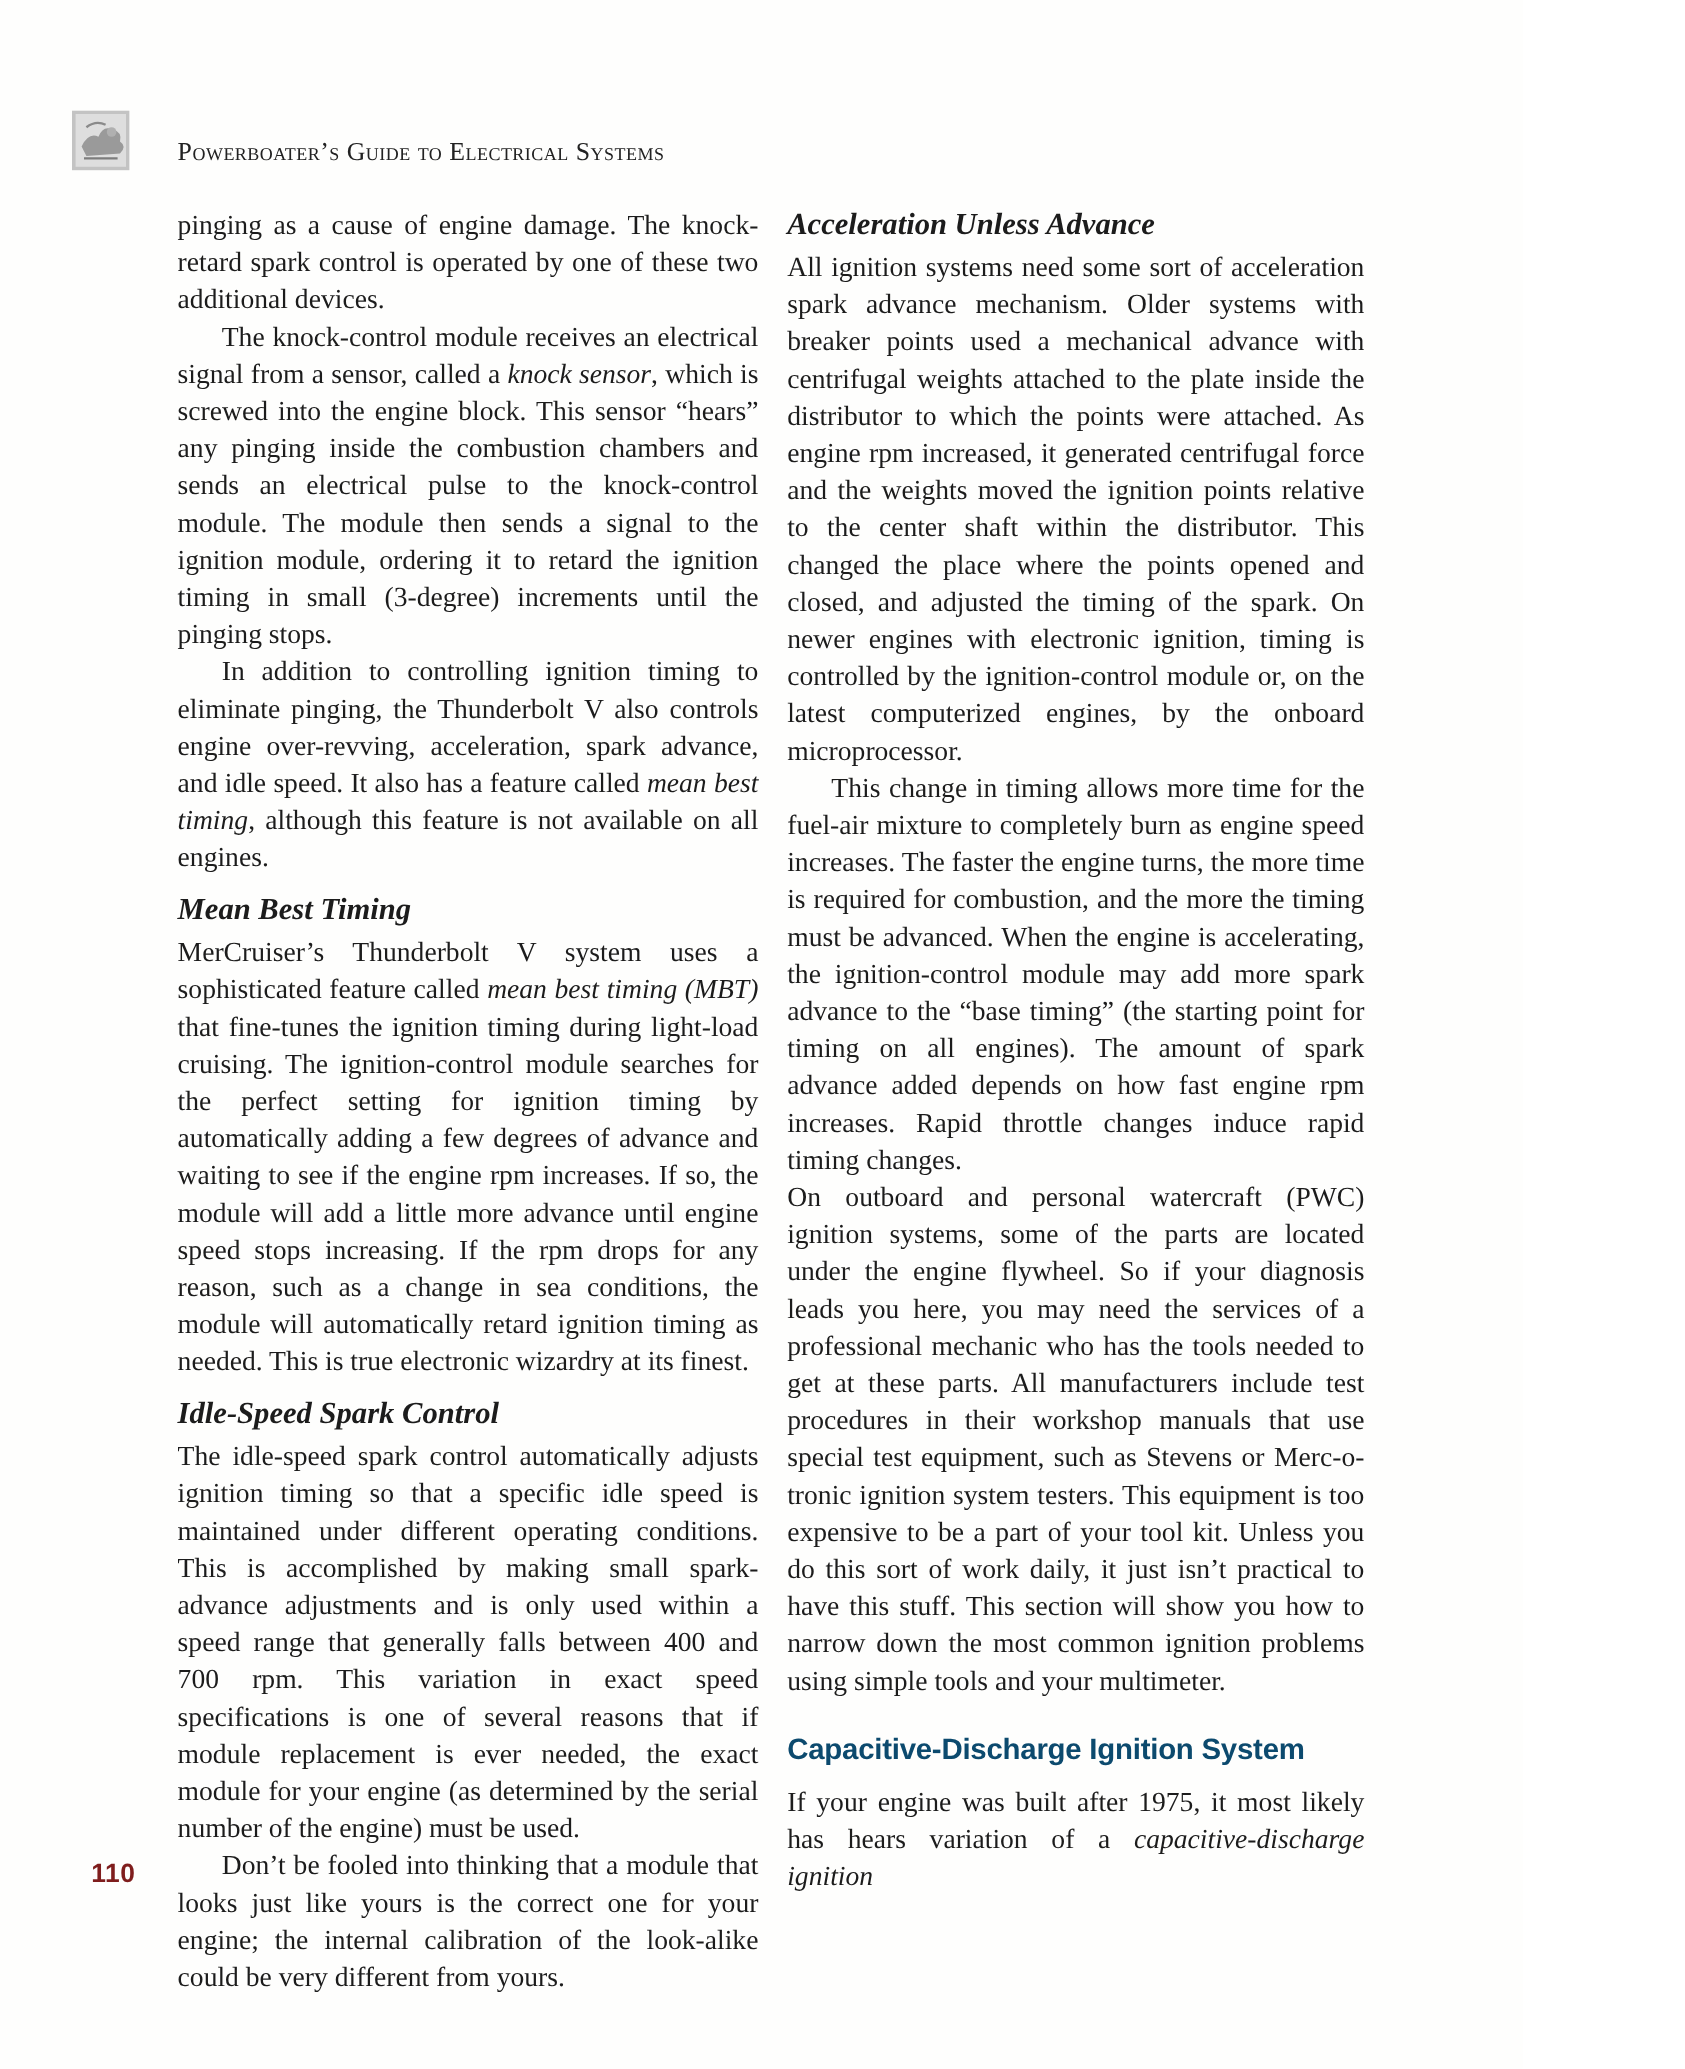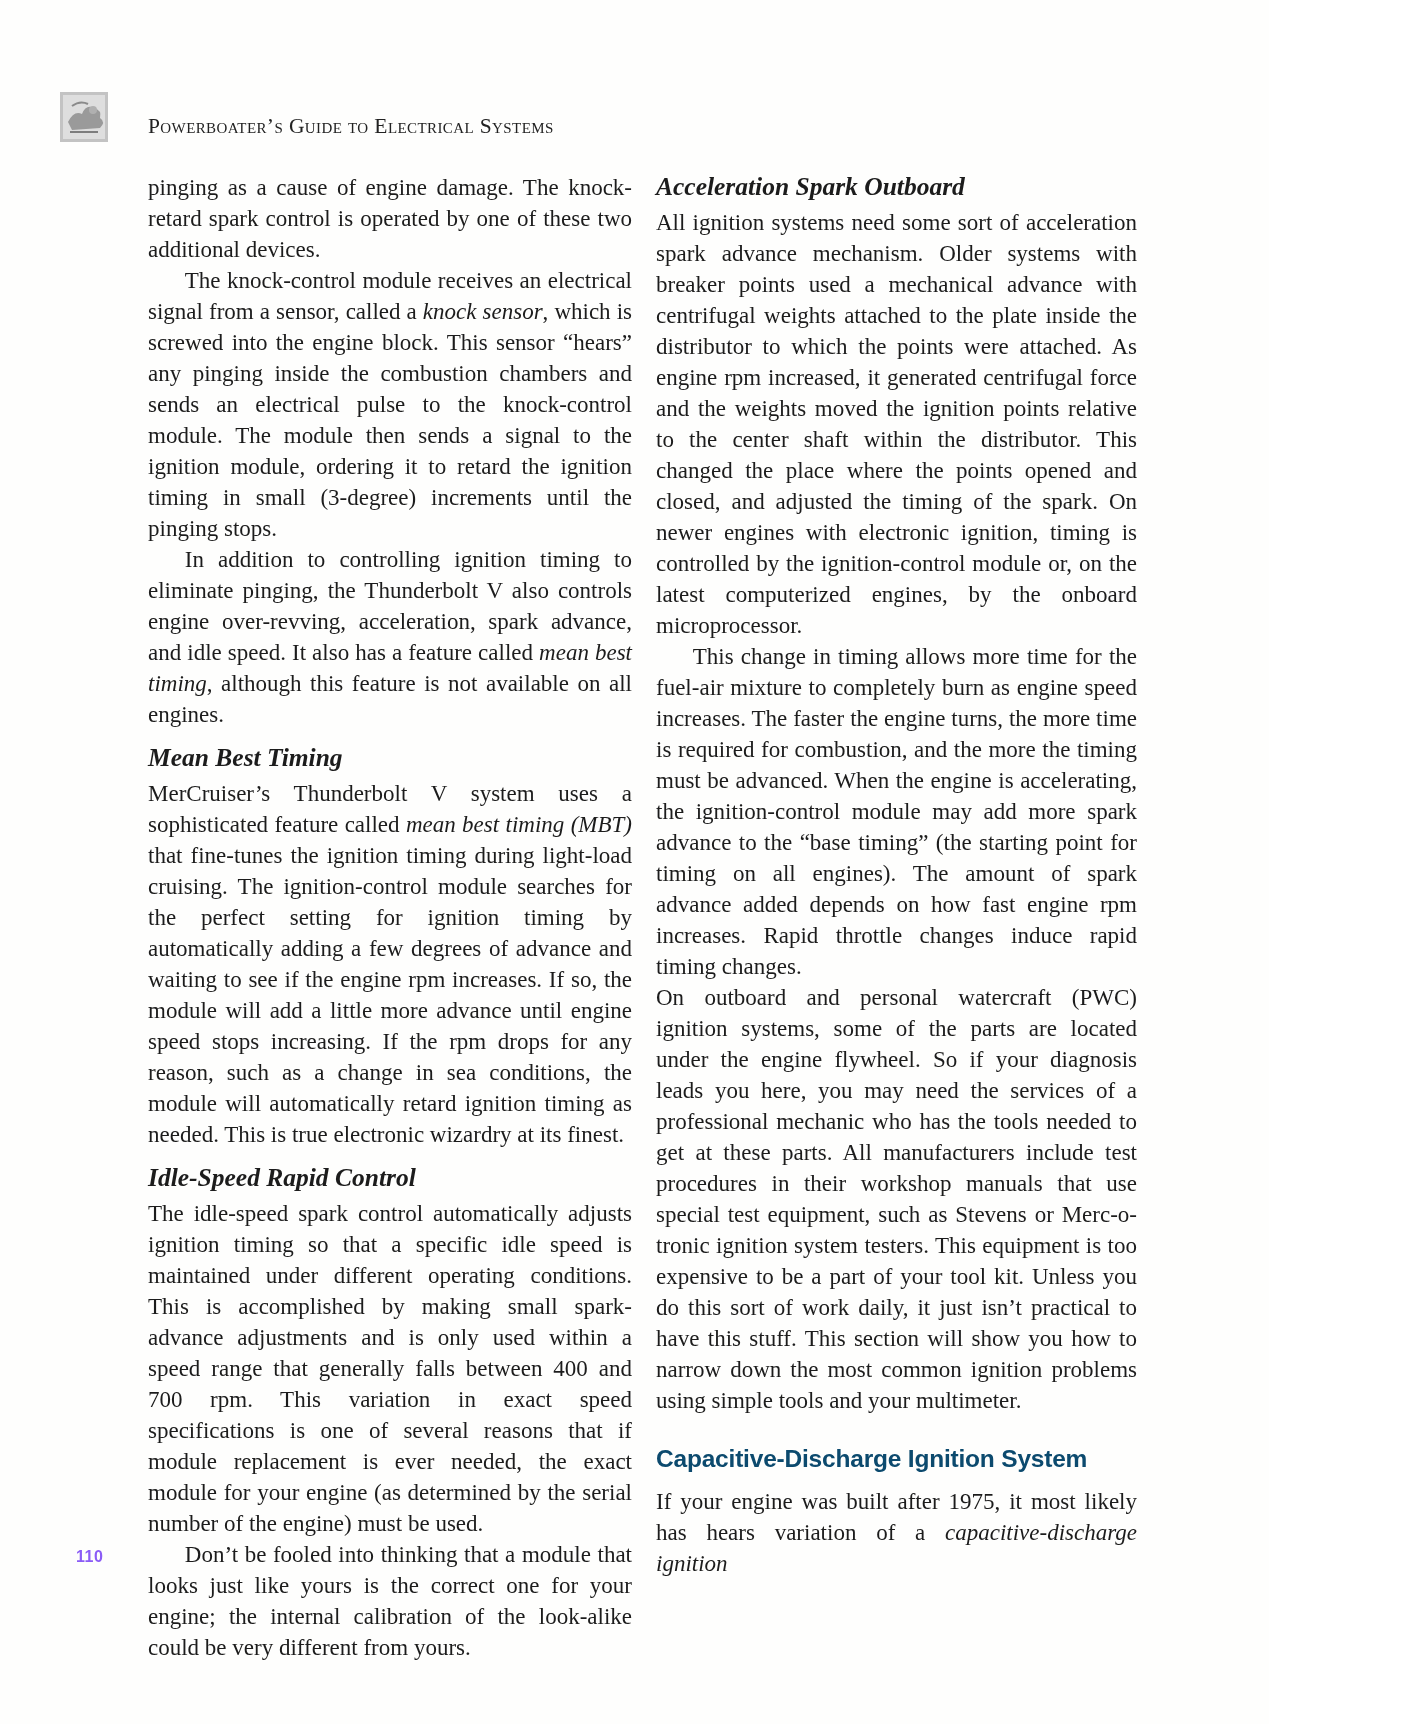--- a/index.html
+++ b/index.html
@@ -111,7 +111,7 @@
   </div>
 
   <div class="col col-right">
-    <h3 class="h-serif" style="margin-top:0;">Acceleration Spark Outboard</h3>
+    <h3 class="h-serif" style="margin-top:0;">Acceleration Unless Advance</h3>
     <p class="body">All ignition systems need some sort of acceleration spark advance mechanism. Older systems with breaker points used a mechanical advance with centrifugal weights attached to the plate inside the distributor to which the points were attached. As engine rpm increased, it generated centrifugal force and the weights moved the ignition points relative to the center shaft within the distributor. This changed the place where the points opened and closed, and adjusted the timing of the spark. On newer engines with electronic ignition, timing is controlled by the ignition-control module or, on the latest computerized engines, by the onboard microprocessor.</p>
     <p class="body indent">This change in timing allows more time for the fuel-air mixture to completely burn as engine speed increases. The faster the engine turns, the more time is required for combustion, and the more the timing must be advanced. When the engine is accelerating, the ignition-control module may add more spark advance to the “base timing” (the starting point for timing on all engines). The amount of spark advance added depends on how fast engine rpm increases. Rapid throttle changes induce rapid timing changes.</p>
 

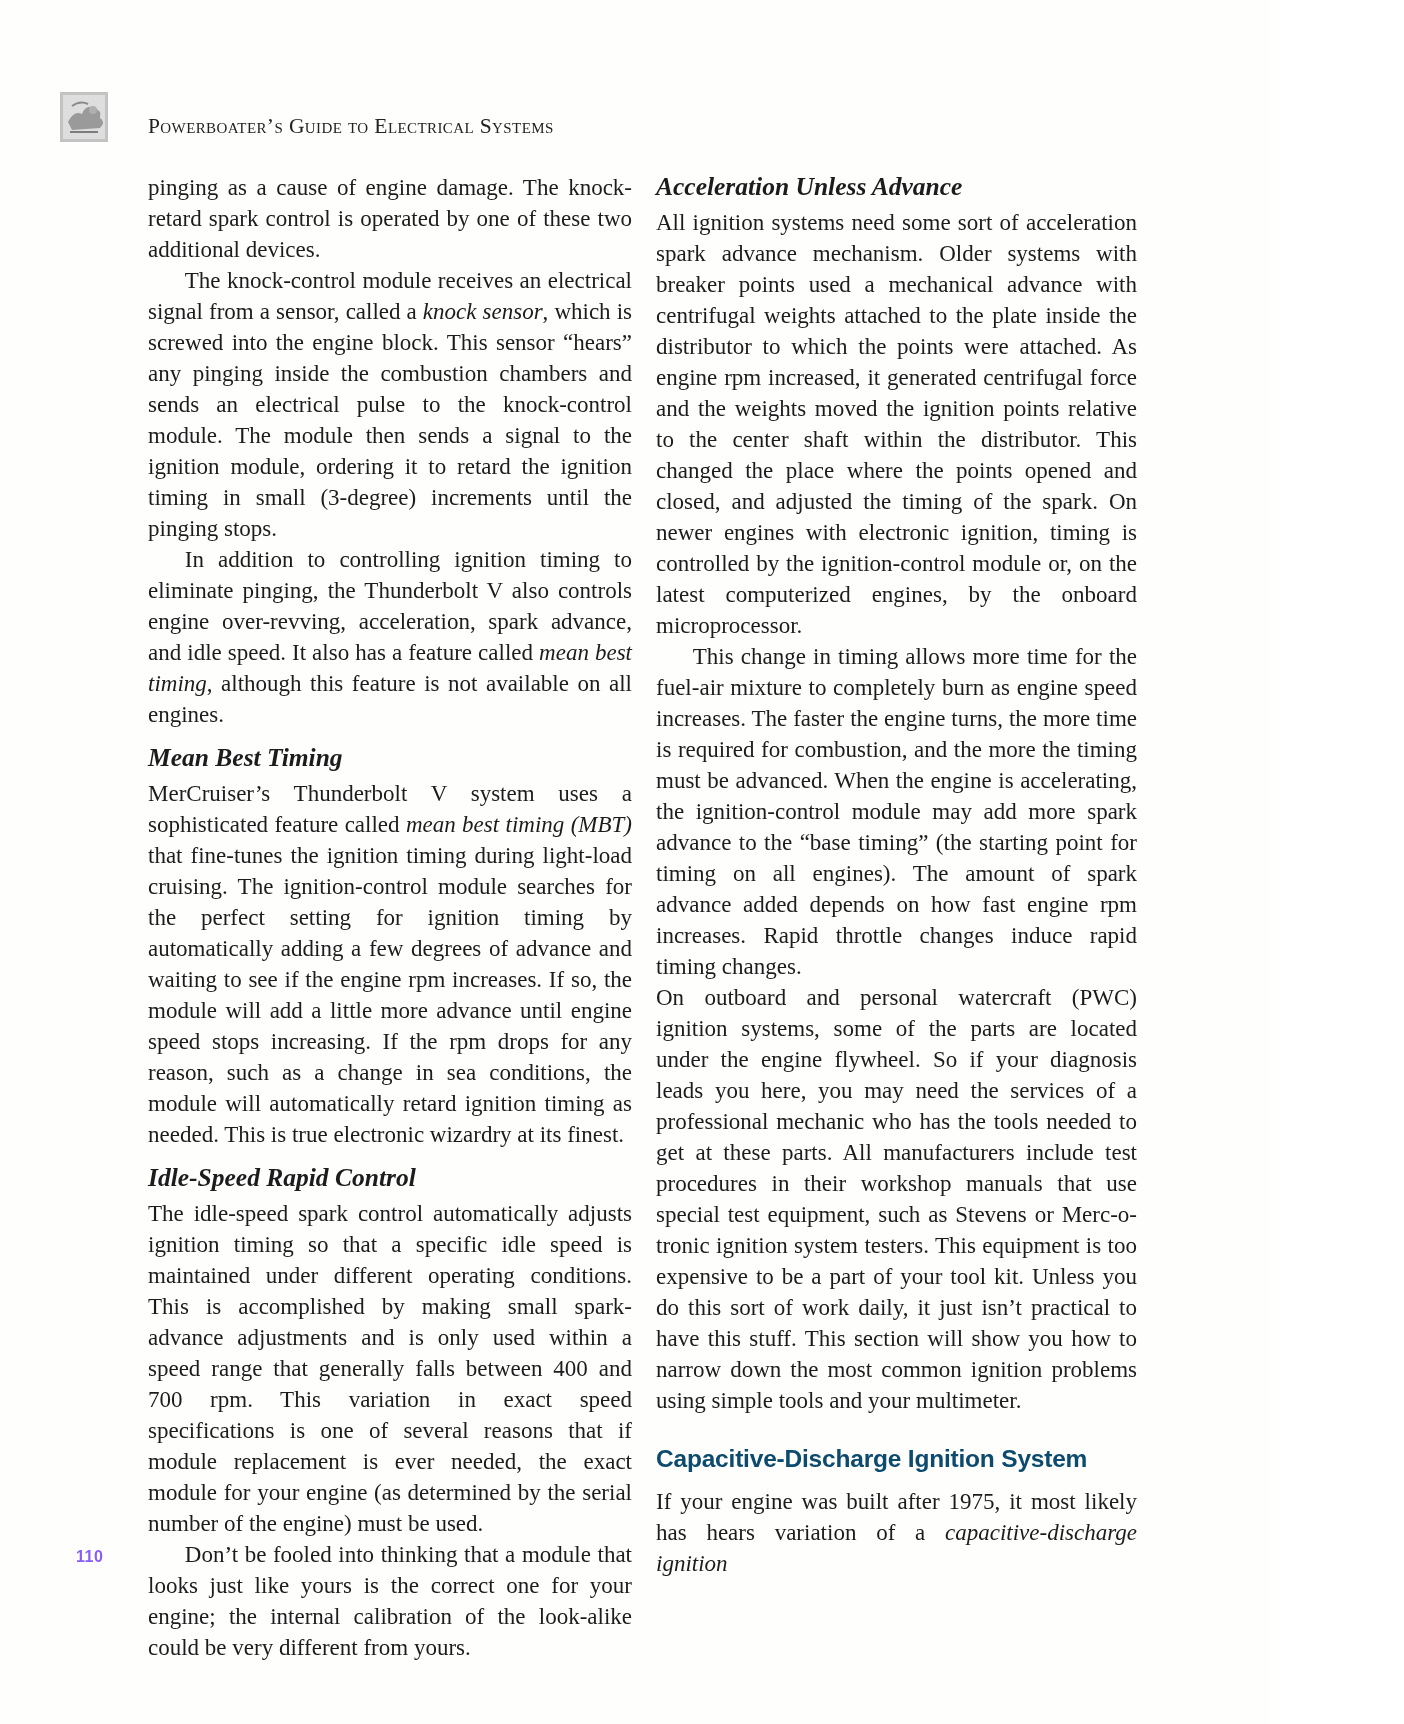--- a/index.html
+++ b/index.html
@@ -105,7 +105,7 @@
     <h3 class="h-serif">Mean Best Timing</h3>
     <p class="body"><span>MerCruiser’s Thunderbolt V system uses a sophisticated feature called </span><i>mean best timing (MBT)</i><span> that fine-tunes the ignition timing during light-load cruising. The ignition-control module searches for the perfect setting for ignition timing by automatically adding a few degrees of advance and waiting to see if the engine rpm increases. If so, the module will add a little more advance until engine speed stops increasing. If the rpm drops for any reason, such as a change in sea conditions, the module will automatically retard ignition timing as needed. This is true electronic wizardry at its finest.</span></p>
 
-    <h3 class="h-serif">Idle-Speed Rapid Control</h3>
+    <h3 class="h-serif">Idle-Speed Spark Control</h3>
     <p class="body">The idle-speed spark control automatically adjusts ignition timing so that a specific idle speed is maintained under different operating conditions. This is accomplished by making small spark-advance adjustments and is only used within a speed range that generally falls between 400 and 700 rpm. This variation in exact speed specifications is one of several reasons that if module replacement is ever needed, the exact module for your engine (as determined by the serial number of the engine) must be used.</p>
     <p class="body indent">Don’t be fooled into thinking that a module that looks just like yours is the correct one for your engine; the internal calibration of the look-alike could be very different from yours.</p>
   </div>

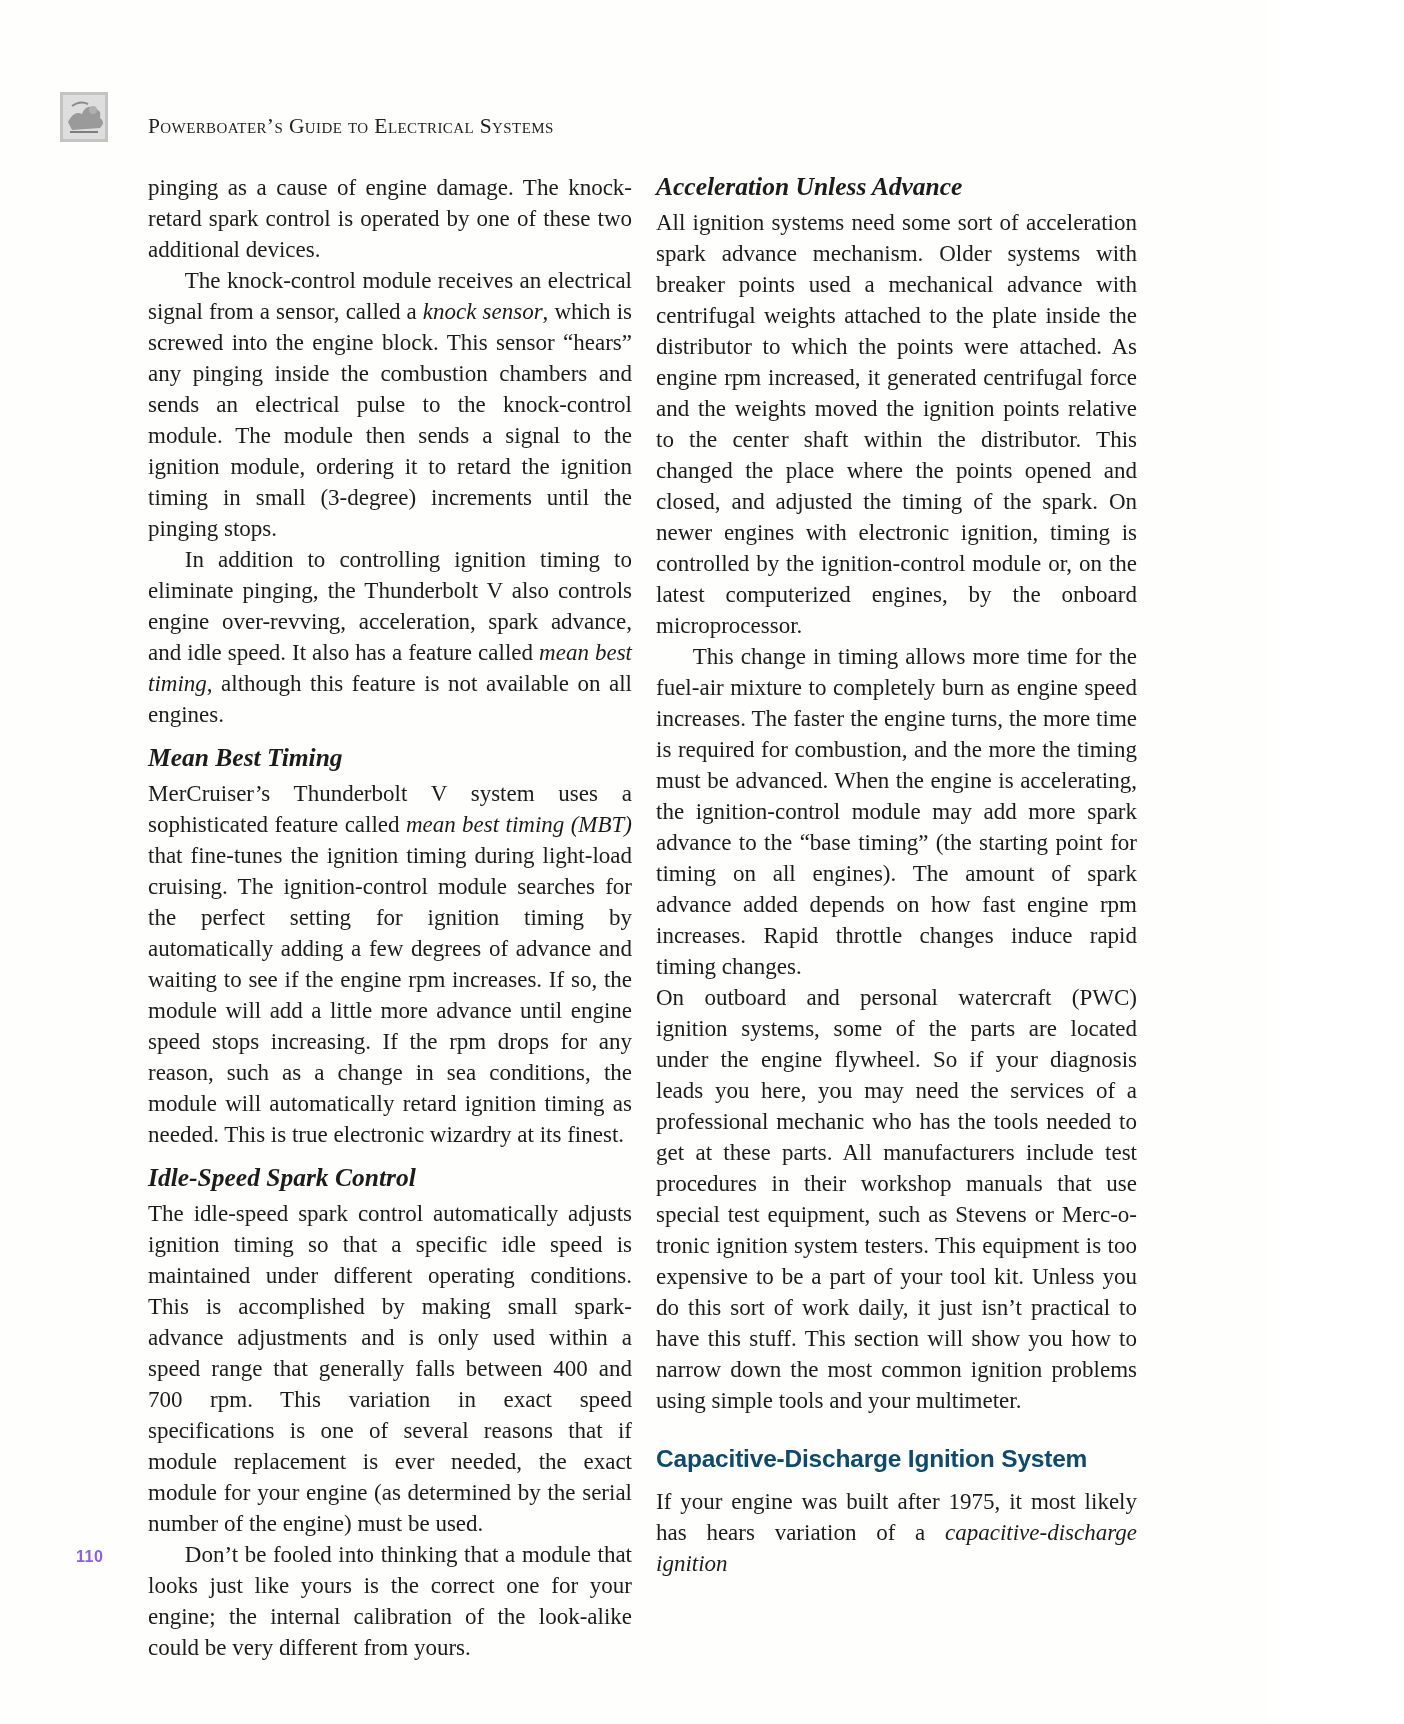--- a/index.html
+++ b/index.html
@@ -73,9 +73,9 @@
     top: 1548px;
     font-family: "Liberation Sans", sans-serif;
     font-weight: bold;
-    font-size: 16px;
+    font-size: 22px;
     letter-spacing: 0.5px;
-    color: #8b5cf6;
+    color: #7f1d1d;
   }
   i { font-style: italic; }
 </style>

